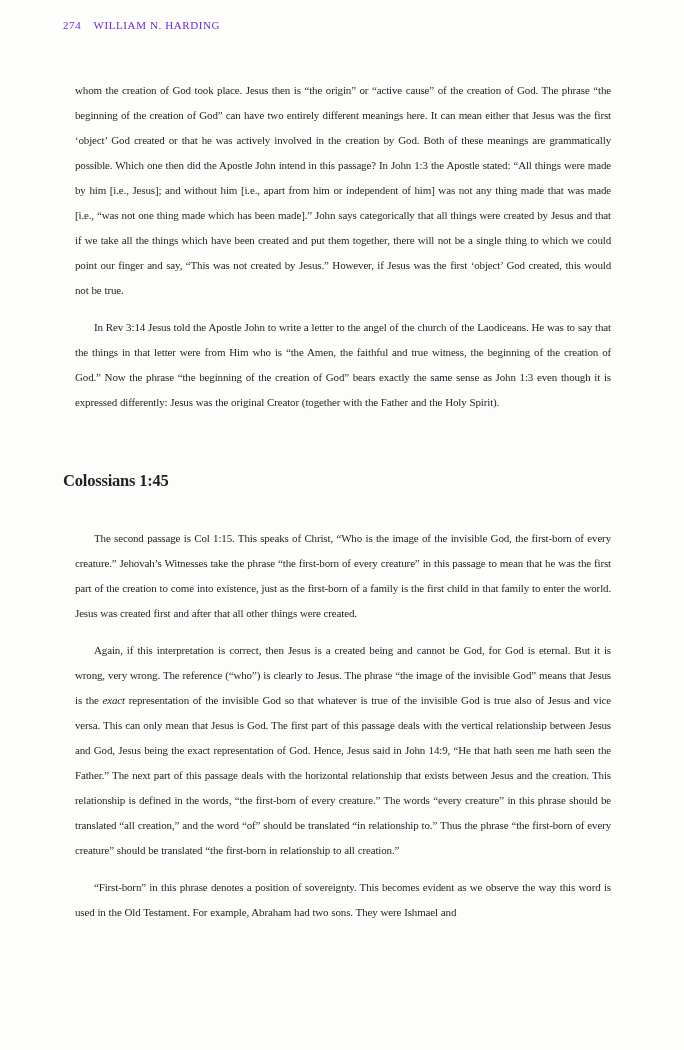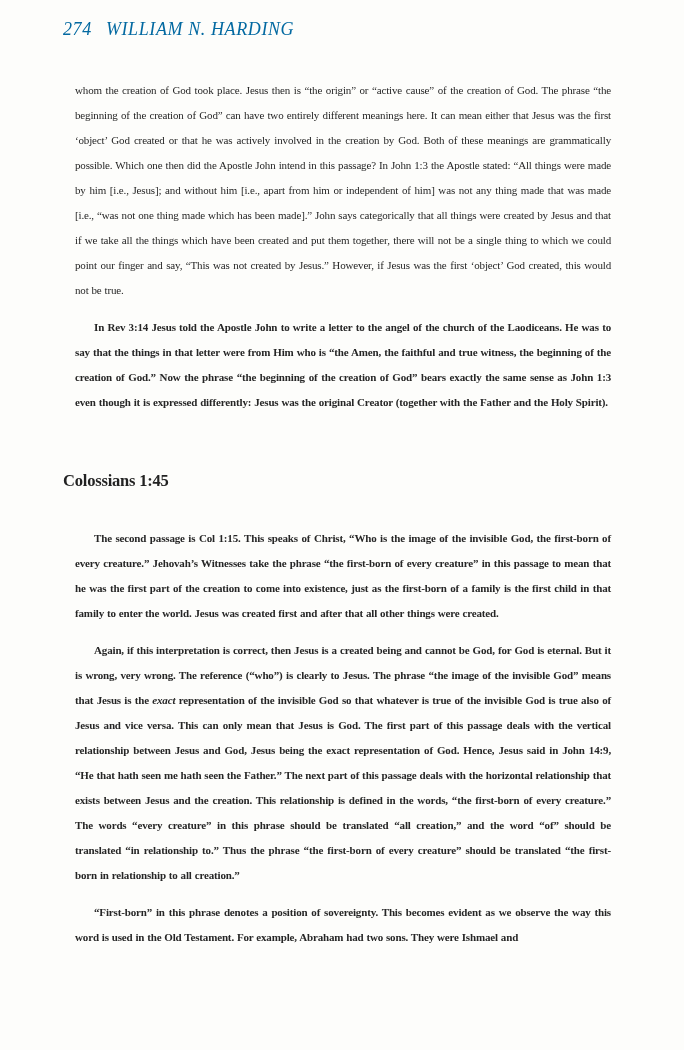--- a/index.html
+++ b/index.html
@@ -25,10 +25,9 @@
       position: absolute;
       top: 19px;
       left: 0;
-      font-style: italic;
-      font-size: 18px;
+      font-size: 11px;
       letter-spacing: 0.6px;
-      color: #0369a1;
+      color: #6d28d9;
       white-space: nowrap;
     }
     .running-head .page-num {

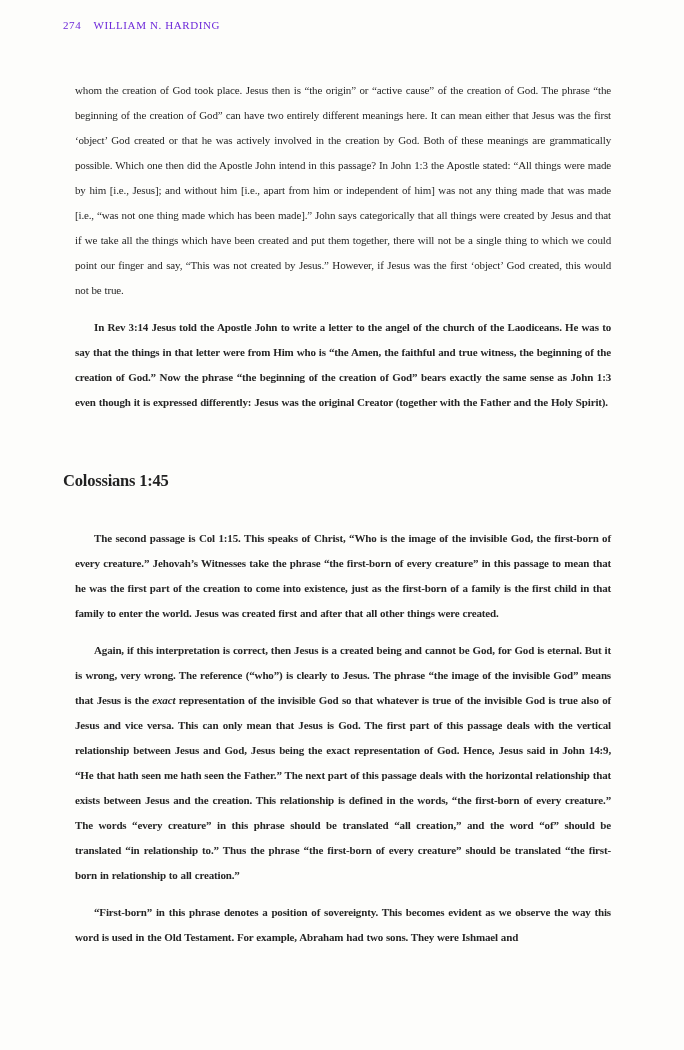--- a/index.html
+++ b/index.html
@@ -50,7 +50,6 @@
     }
     .para.indent {
       text-indent: 19px;
-      font-weight: bold;
     }
     .section-heading {
       font-weight: bold;

